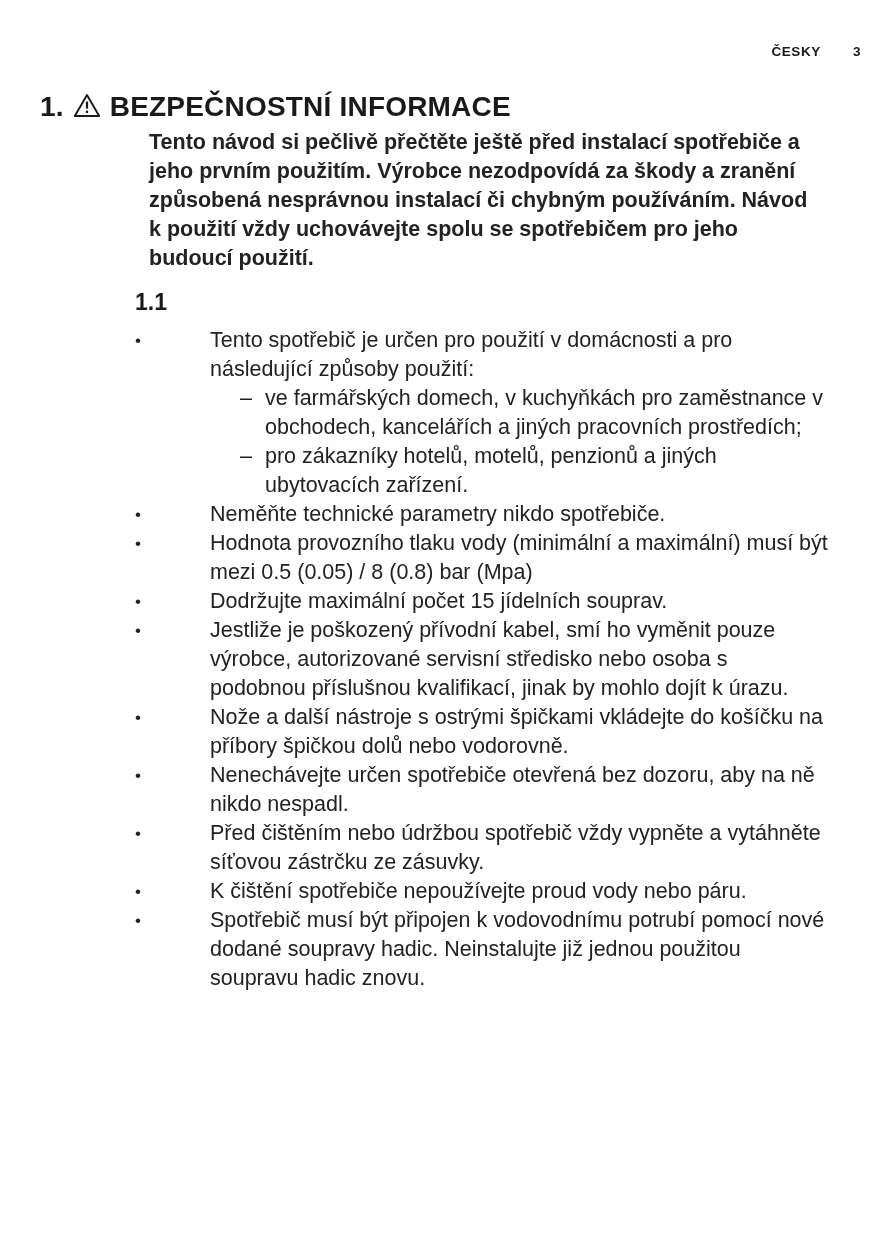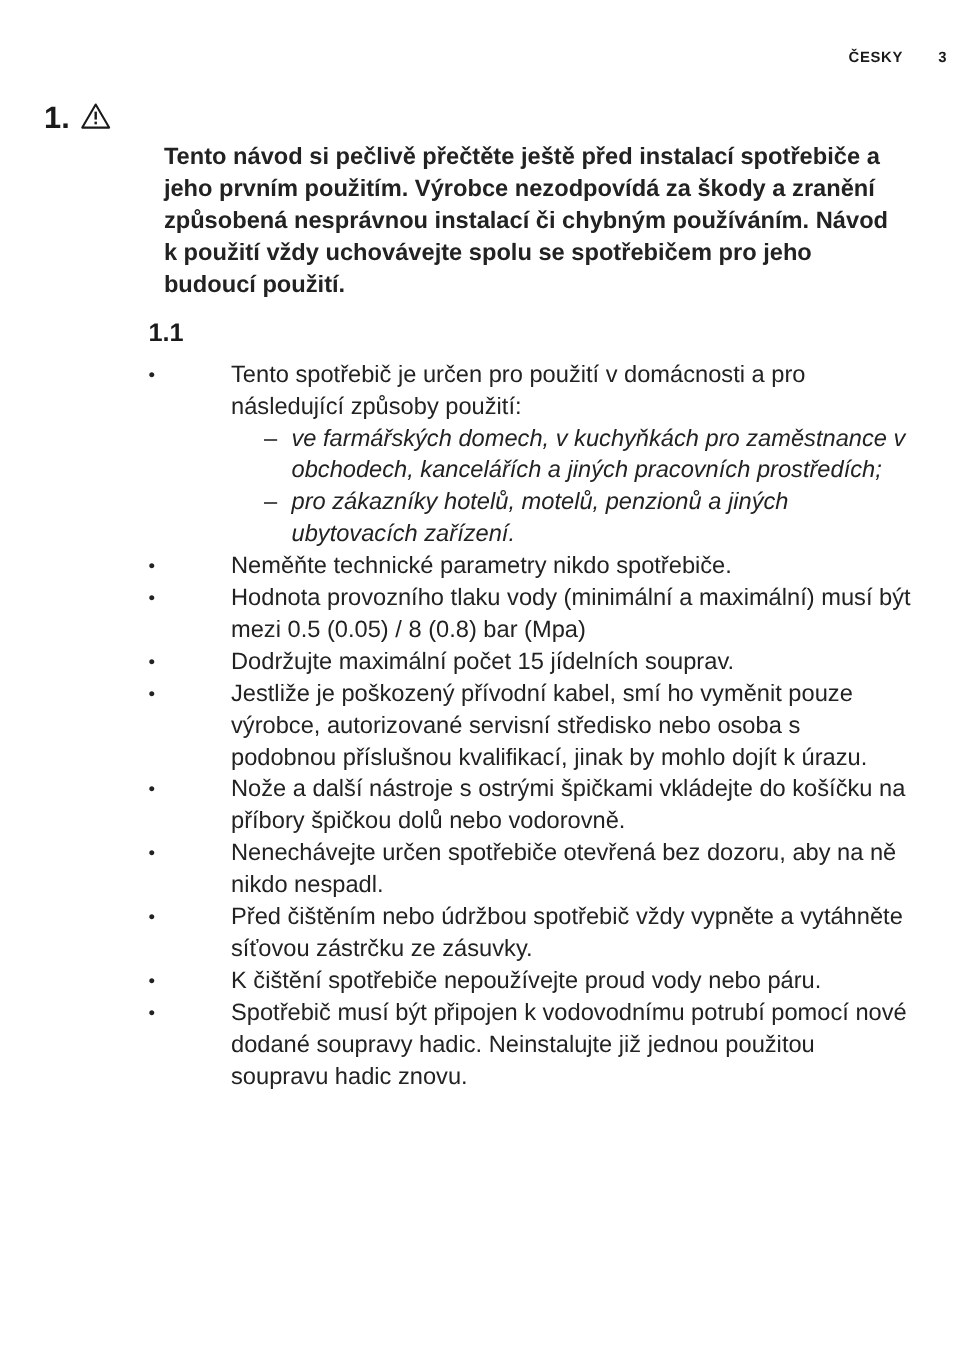--- a/index.html
+++ b/index.html
@@ -98,6 +98,7 @@
         <rect x="12.9" y="17.6" width="2.2" height="2.4" fill="#1a1a1a"></rect>
       </svg>
     </span>
+    <span>BEZPEČNOSTNÍ INFORMACE</span>
   </h1>
 
   <div class="content">

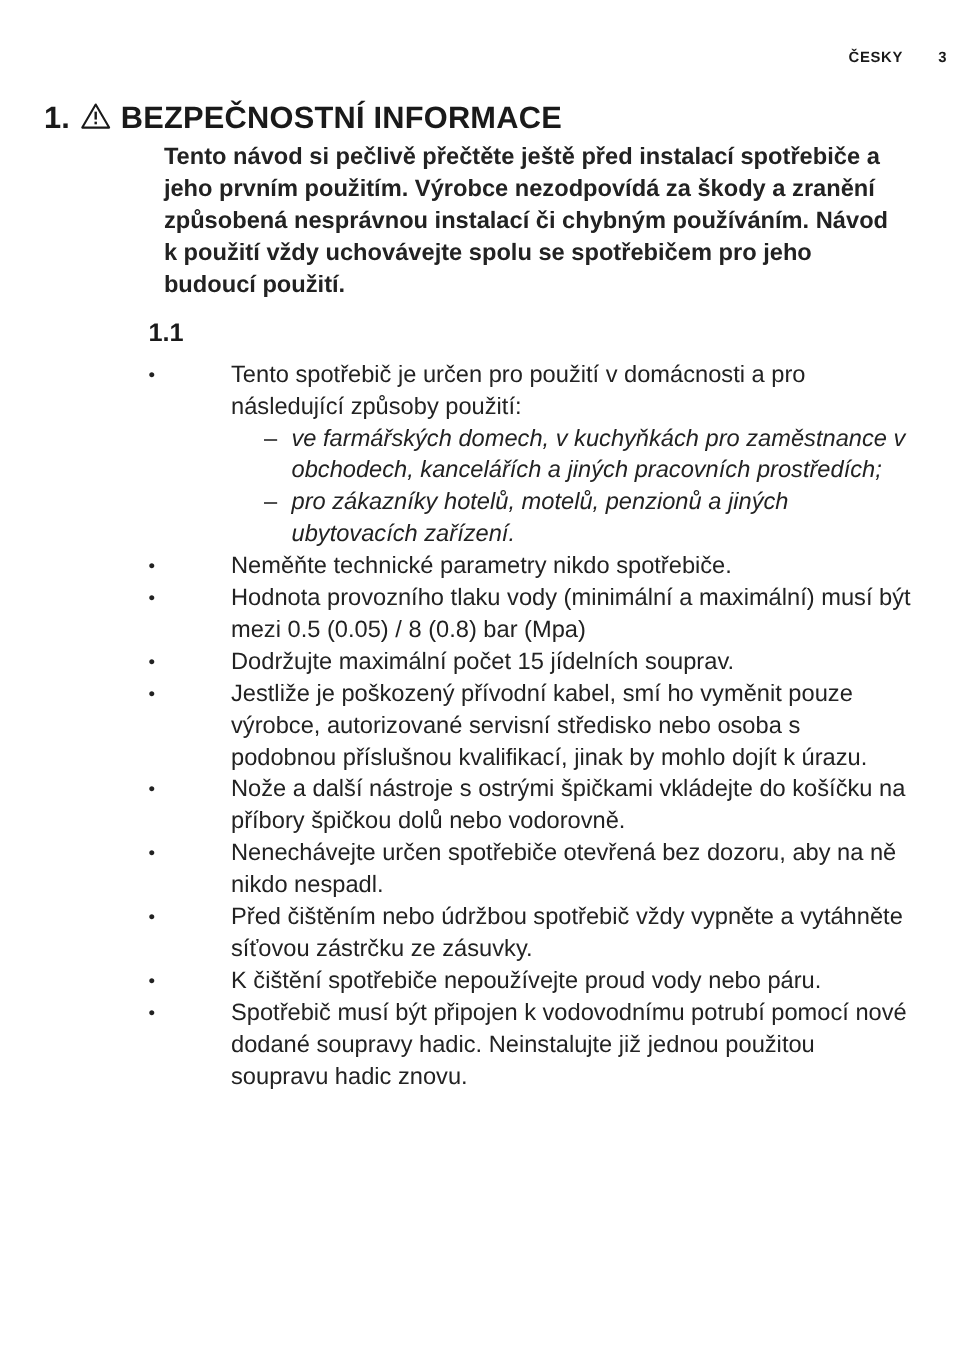--- a/index.html
+++ b/index.html
@@ -77,7 +77,7 @@
     font-size: 21.5px;
     line-height: 29px;
   }
-  li.subitem > .s-text { flex: 1 1 auto; font-style: italic; }
+  li.subitem > .s-text { flex: 1 1 auto; }
 </style>
 </head>
 <body>

